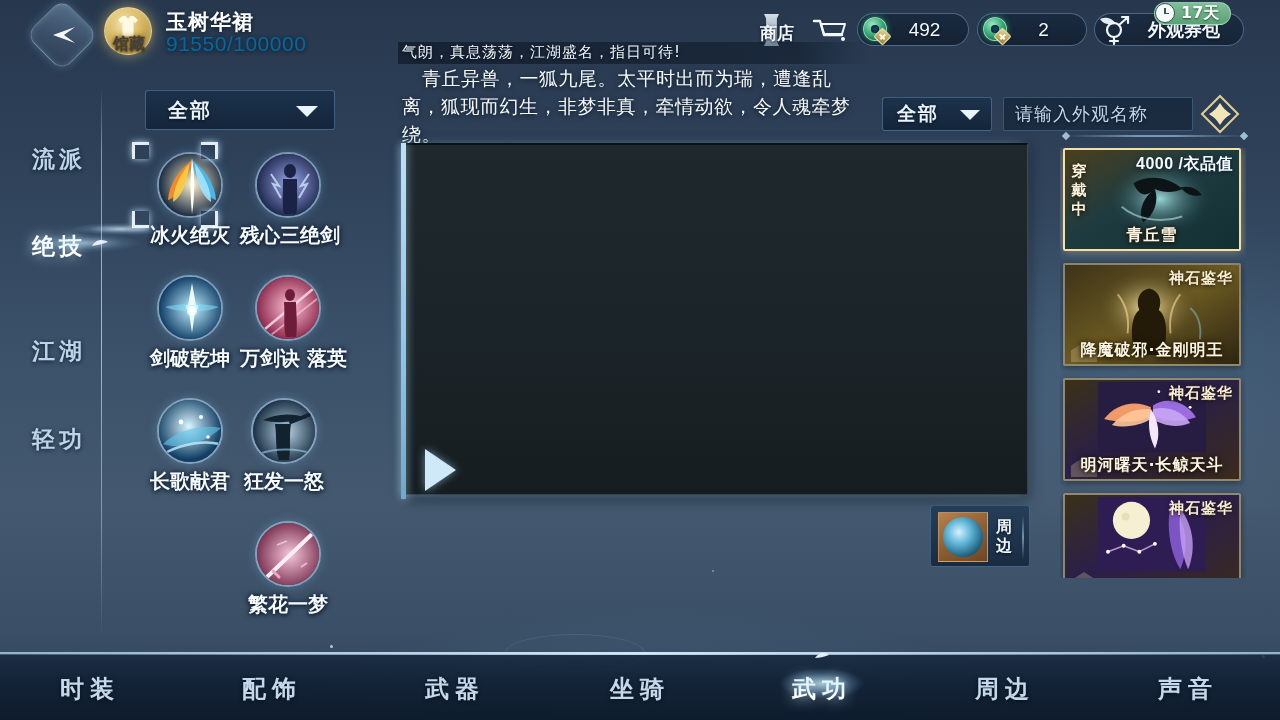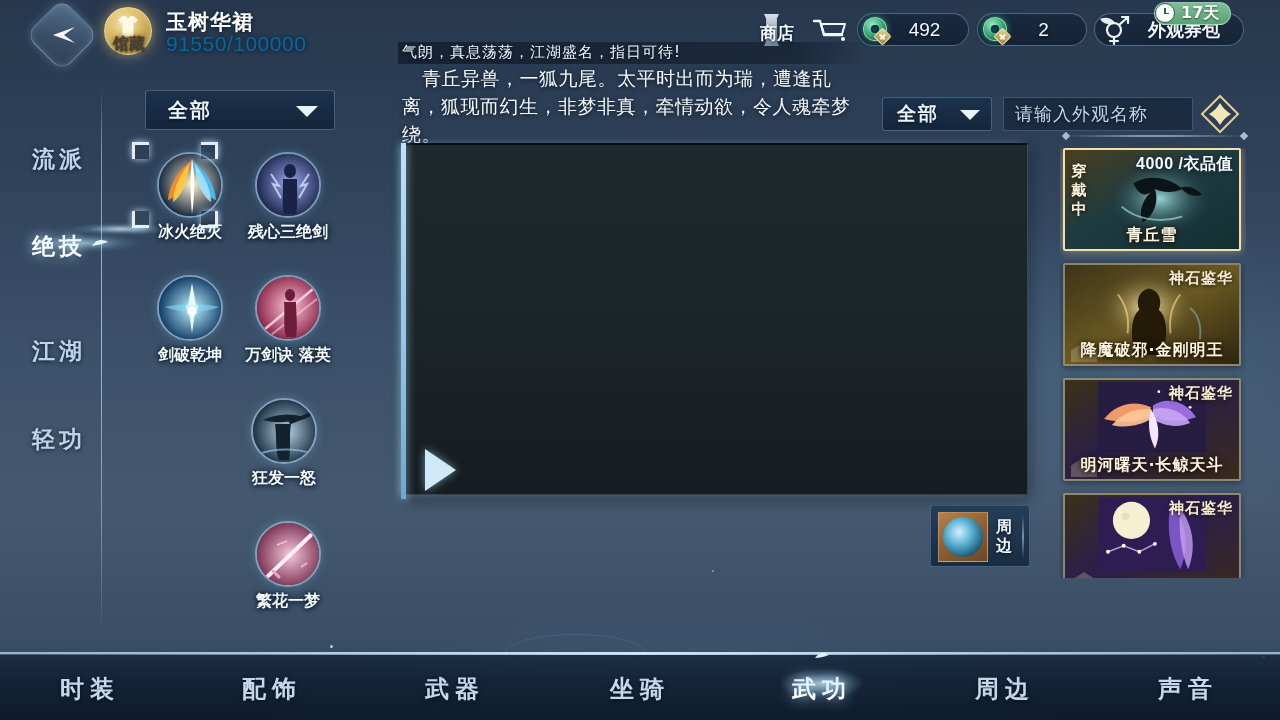--- a/index.html
+++ b/index.html
@@ -186,7 +186,7 @@
     overflow:hidden;
   }
   .skill-name {
-    margin-top:4px; font-size:16px; font-weight:bold; color:#f4fafe;
+    margin-top:4px; font-size:20px; font-weight:bold; color:#f4fafe;
     text-shadow:0 1px 4px rgba(6,18,34,.98), 0 0 6px rgba(10,28,50,.8); white-space:nowrap;
   }
   .sel-frame { position:absolute; left:-10px; top:-10px; width:86px; height:86px; pointer-events:none; }

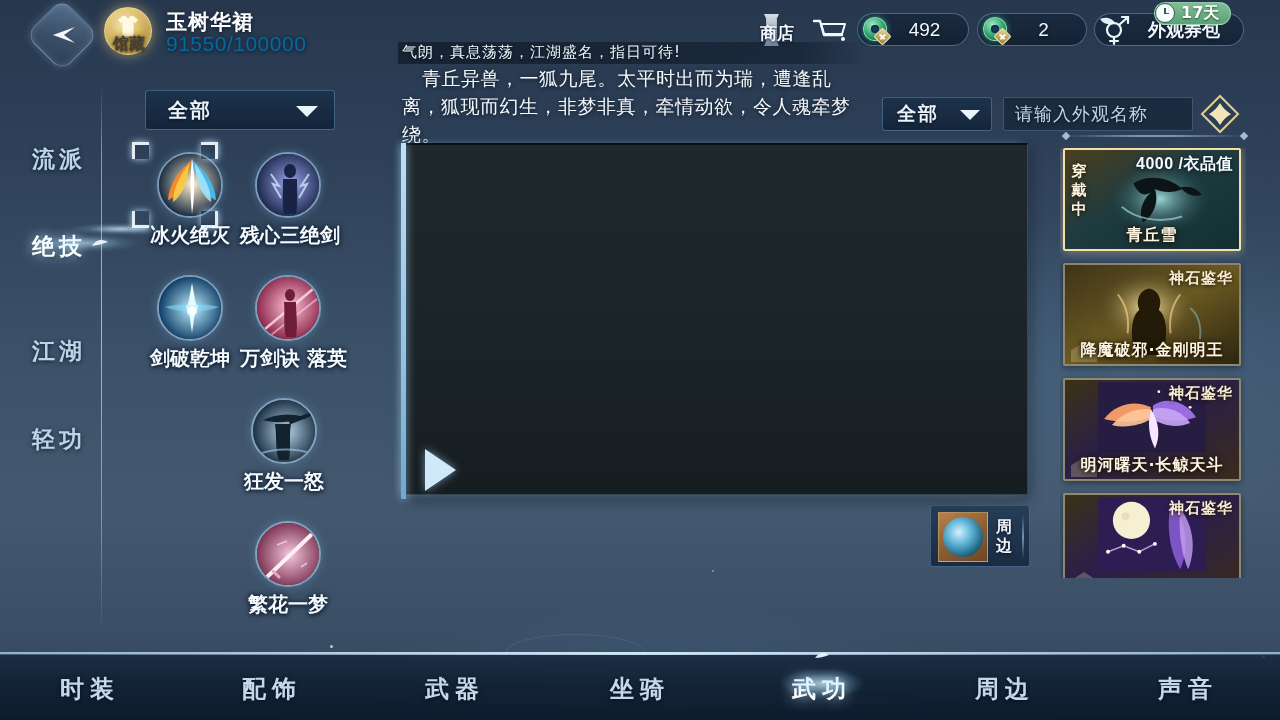--- a/index.html
+++ b/index.html
@@ -517,6 +517,25 @@
     <div class="skill-name cjk">万剑诀 落英</div>
   </div>
 
+  <div class="skill" style="left:2px; top:308px;">
+    <div class="skill-orb">
+      <svg viewBox="0 0 66 66" width="66" height="66">
+        <defs>
+            <radialGradient id="sg4" cx="45%" cy="40%">
+              <stop offset="0%" stop-color="#d8f6ff"></stop>
+              <stop offset="100%" stop-color="#113e63"></stop>
+            </radialGradient>
+          </defs>
+        <rect width="66" height="66" fill="url(#sg4)"></rect>
+        <path d="M4 44 C18 30 44 24 62 28 C48 42 22 50 4 44 Z" fill="#63c8ef" opacity=".6"></path>
+        <path d="M8 52 C24 44 46 40 60 44" stroke="#bfeeff" stroke-width="2.5" fill="none" opacity=".8"></path>
+        <circle cx="22" cy="22" r="2.4" fill="#ffffff"></circle>
+        <circle cx="42" cy="17" r="2" fill="#ffffff"></circle>
+        <circle cx="49" cy="37" r="1.8" fill="#ffffff"></circle>
+      </svg>
+    </div>
+    <div class="skill-name cjk">长歌献君</div>
+  </div>
 
   <div class="skill" style="left:96px; top:308px;">
     <div class="skill-orb">

